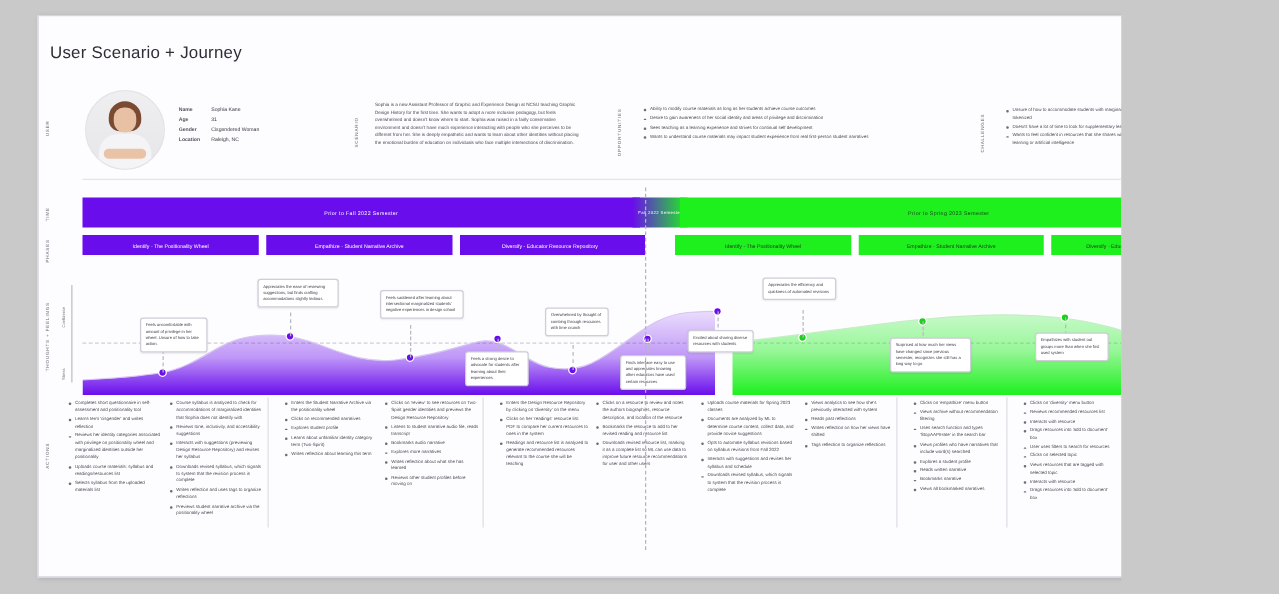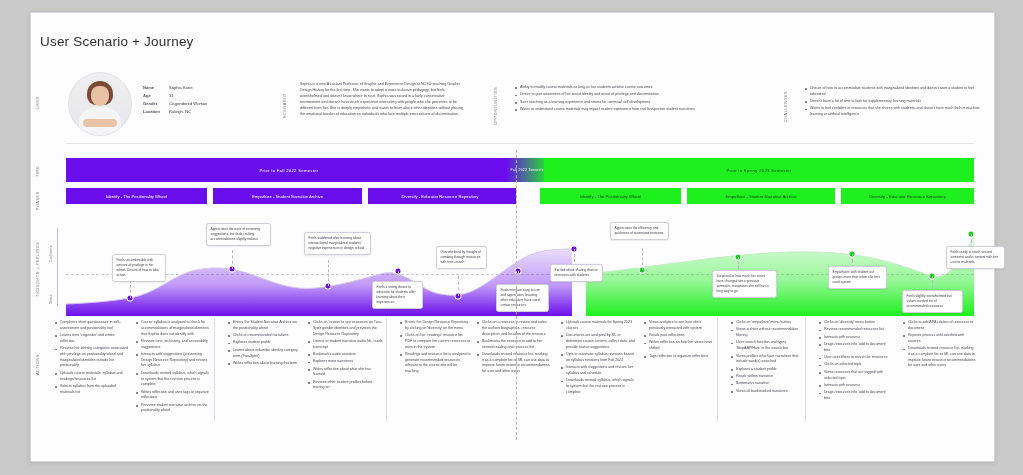--- a/index.html
+++ b/index.html
@@ -4,7 +4,7 @@
 <style>
   html,body{margin:0;padding:0;background:#c9c9c9;}
   body{font-family:"Liberation Sans",sans-serif;}
-  .stage{position:relative;width:1023px;height:475px;background:#c9c9c9;overflow:hidden;}
+  .stage{position:relative;width:897px;height:475px;background:#c9c9c9;overflow:hidden;}
   .board{position:absolute;left:30px;top:12px;width:963px;height:448px;background:#fdfcff;border:1px solid #d6d4de;box-shadow:0 1px 4px rgba(0,0,0,.12);}
   .title{position:absolute;left:40px;top:34px;font-size:13.5px;color:#2f2d36;letter-spacing:.2px;}
 

